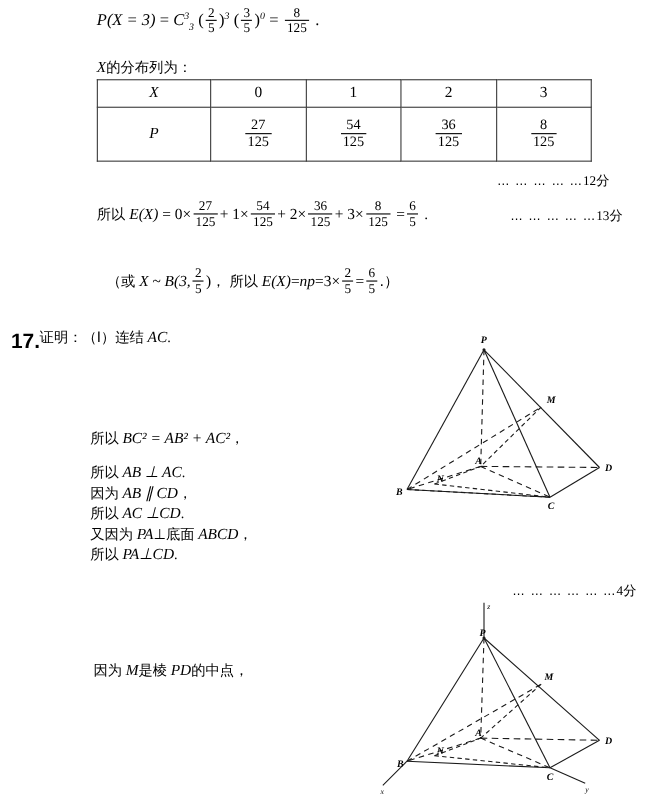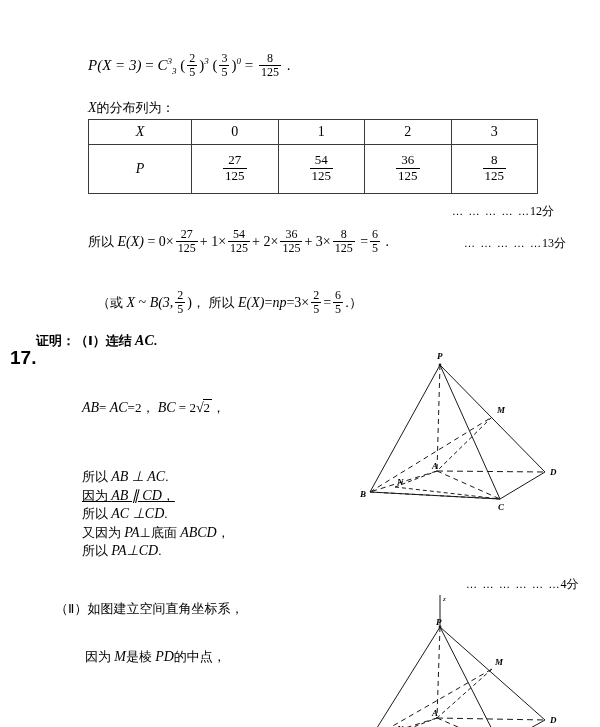--- a/index.html
+++ b/index.html
@@ -19,7 +19,6 @@
     position: relative;
     width: 600px;
     height: 612px;
-    margin-top: 47px;
   }
   .abs { position: absolute; }
 

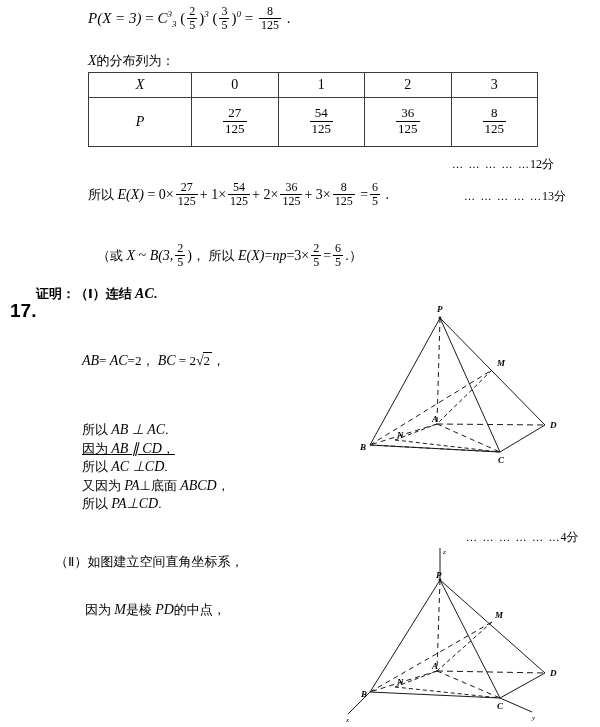--- a/index.html
+++ b/index.html
@@ -92,7 +92,7 @@
   
   #q17-number { left: 10px; top: 300px; font-size: 19px; font-weight: bold;
                 font-family: Liberation Sans, sans-serif; }
-  #q17-lead { left: 36px; top: 285px; font-size: 13px; white-space: nowrap; font-weight: bold; }
+  #q17-lead { left: 36px; top: 298px; font-size: 13px; white-space: nowrap; }
 
   .body-line { font-size: 13px; white-space: nowrap; }
   #l-triangle   { left: 82px; top: 323px; }

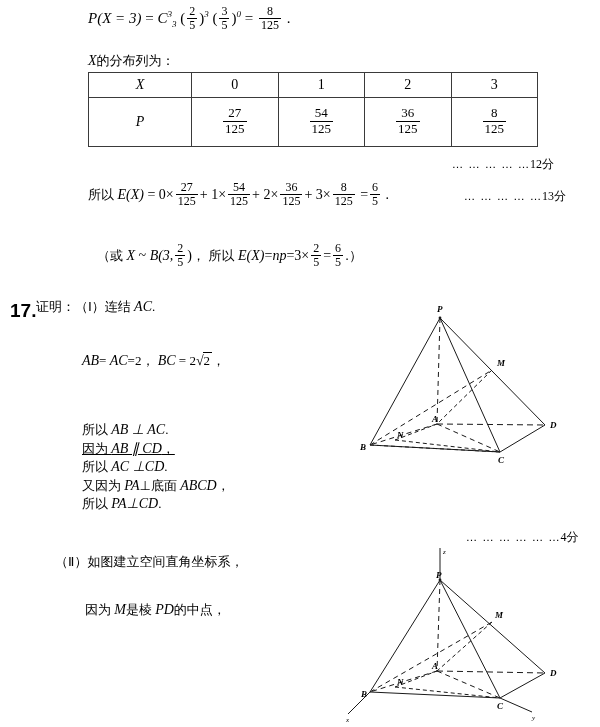--- a/index.html
+++ b/index.html
@@ -222,13 +222,6 @@
   </div>
 
 
-  <div class="abs body-line" id="l-lengths">
-    <span class="mi" style="font-size:14px">AB</span><span class="mn">=</span>
-    <span class="mi" style="font-size:14px">AC</span><span class="mn">=2，</span>
-    <span class="mi" style="font-size:14px">BC</span>
-    <span class="mn">=</span>
-    <span class="mn">2</span><span class="mn" style="font-size:14px">√</span><span class="mn sqrt">2</span><span class="cjk">，</span>
-  </div>
 
 
   <div class="abs body-line" id="l-abperp">

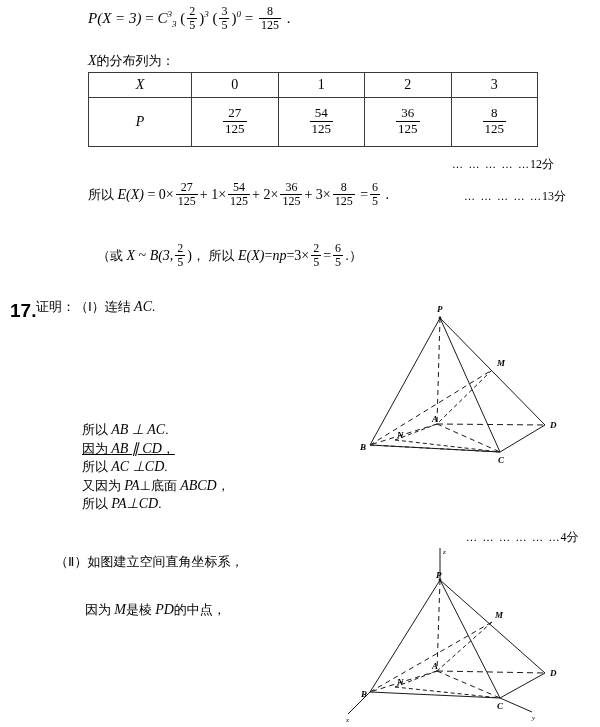--- a/index.html
+++ b/index.html
@@ -223,6 +223,10 @@
 
 
 
+  <div class="abs body-line" id="l-bc2">
+    <span class="cjk">所以</span>
+    <span class="mi" style="font-size:14px">BC² = AB² + AC²</span><span class="cjk">，</span>
+  </div>
 
   <div class="abs body-line" id="l-abperp">
     <span class="cjk">所以</span>

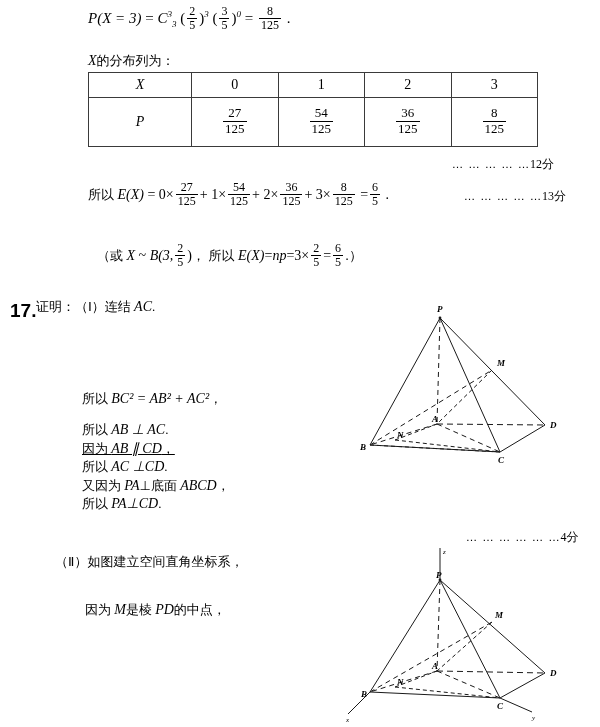--- a/index.html
+++ b/index.html
@@ -99,7 +99,7 @@
   #l-lengths    { left: 82px; top: 352px; }
   #l-bc2        { left: 82px; top: 390px; }
   #l-abperp     { left: 82px; top: 421px; }
-  #l-abparcd    { left: 82px; top: 440px; text-decoration: underline; }
+  #l-abparcd    { left: 82px; top: 440px; }
   #l-acperpcd   { left: 82px; top: 458px; }
   #l-paperp     { left: 82px; top: 477px; }
   #l-pacd       { left: 82px; top: 495px; }

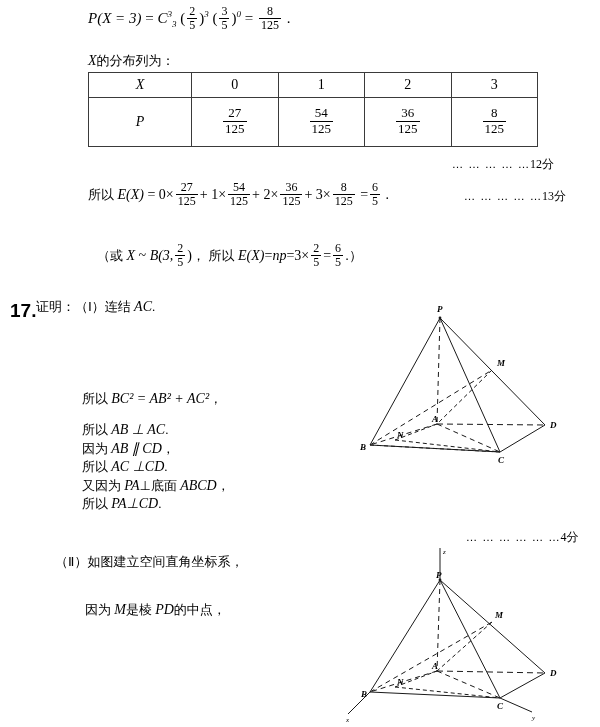--- a/index.html
+++ b/index.html
@@ -256,9 +256,6 @@
 
 
 
-  <div class="abs body-line" id="l-part2">
-    <span class="cjk">（Ⅱ）如图建立空间直角坐标系，</span>
-  </div>
 
 
   <div class="abs body-line" id="l-midpoint">

